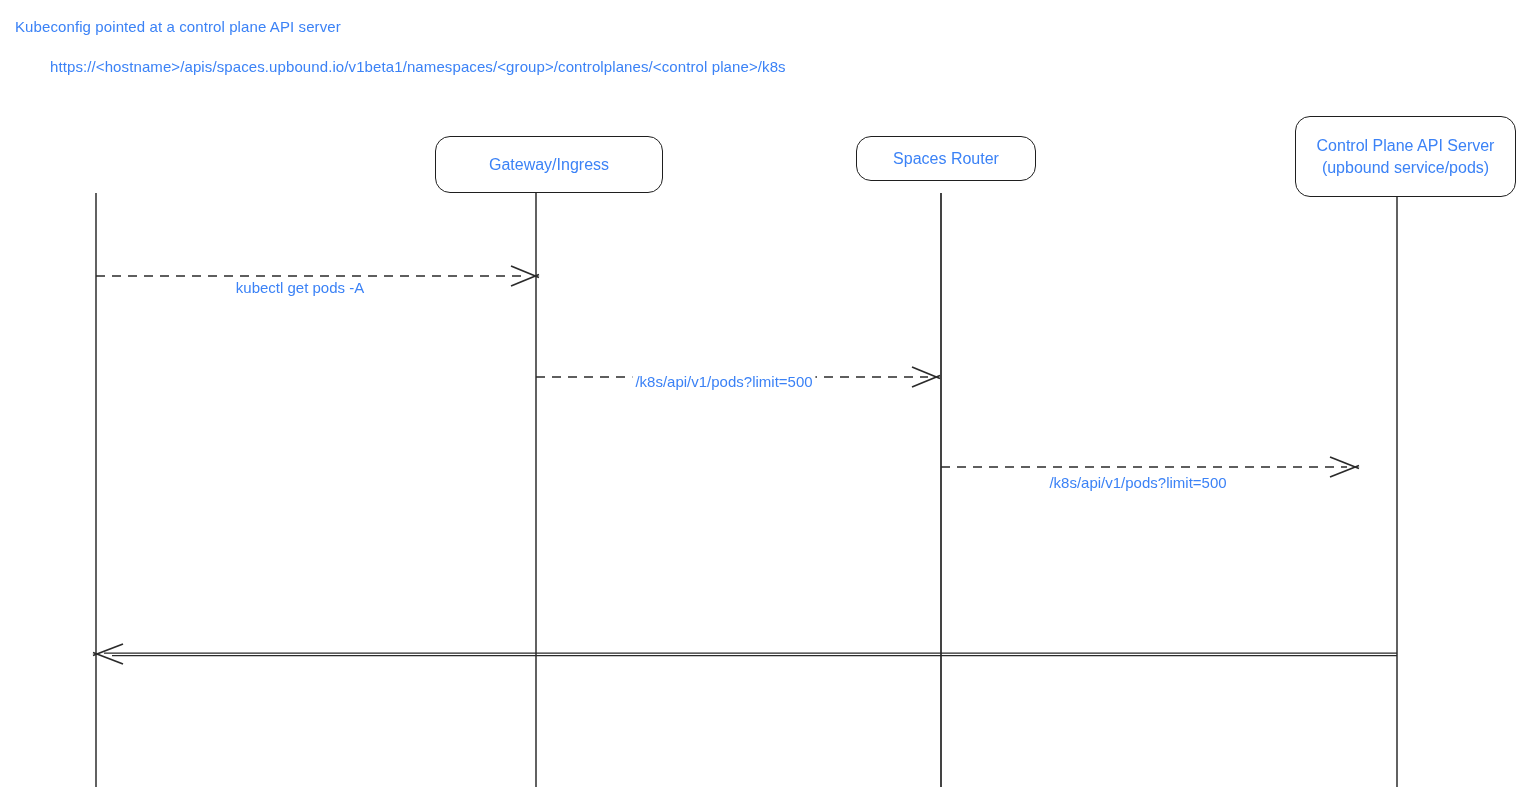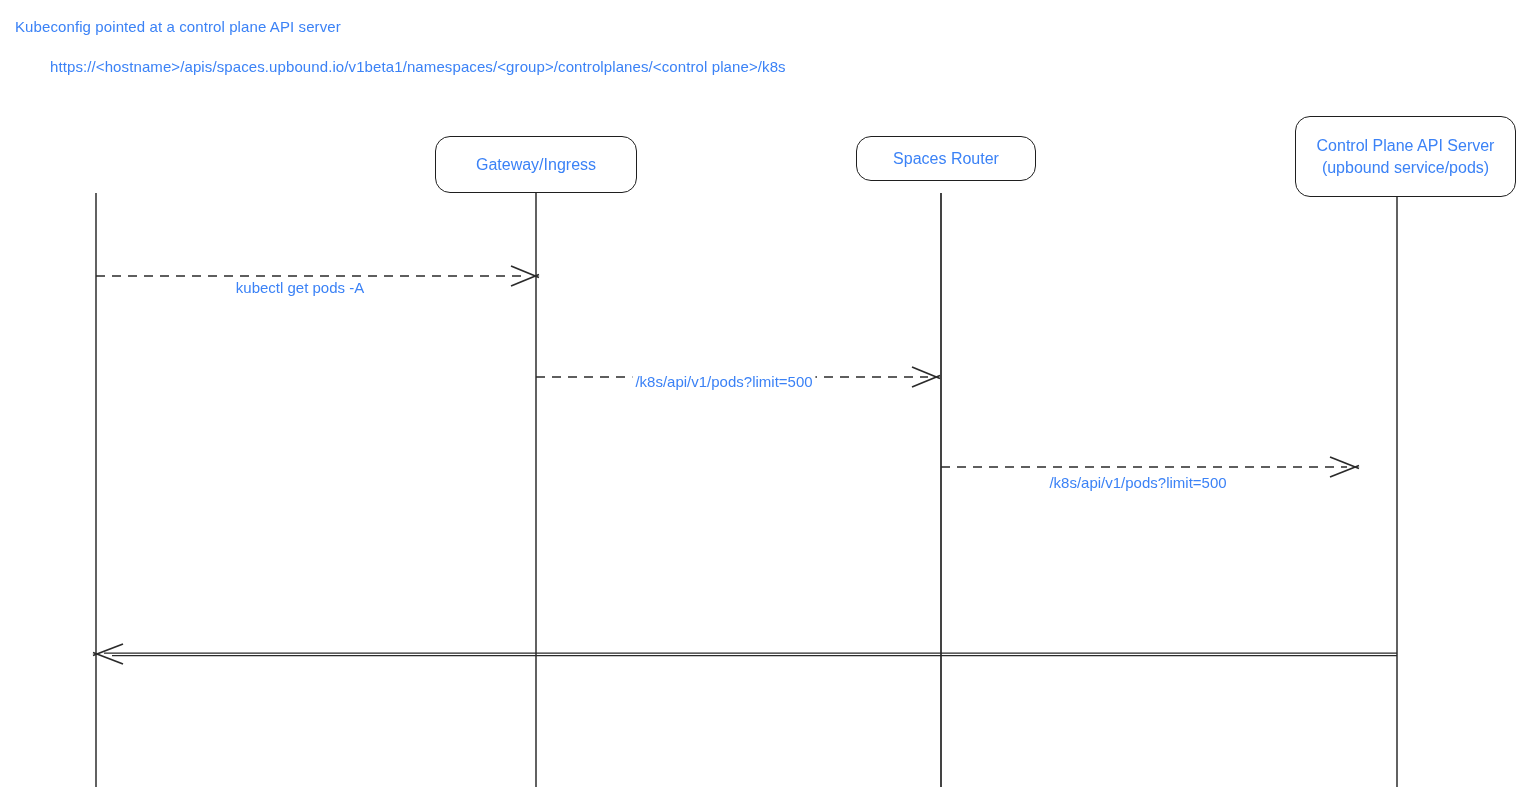--- a/index.html
+++ b/index.html
@@ -42,7 +42,7 @@
     z-index: 2;
   }
   .actor-user      { left: 15px;   top: 136px; width: 161px; height: 57px; }
-  .actor-gateway   { left: 435px;  top: 136px; width: 202px; height: 57px; }
+  .actor-gateway   { left: 435px;  top: 136px; width: 228px; height: 57px; }
   .actor-spaces    { left: 856px;  top: 136px; width: 180px; height: 45px; }
   .actor-cp        { left: 1295px; top: 116px; width: 221px; height: 81px; }
   .msg-label {

